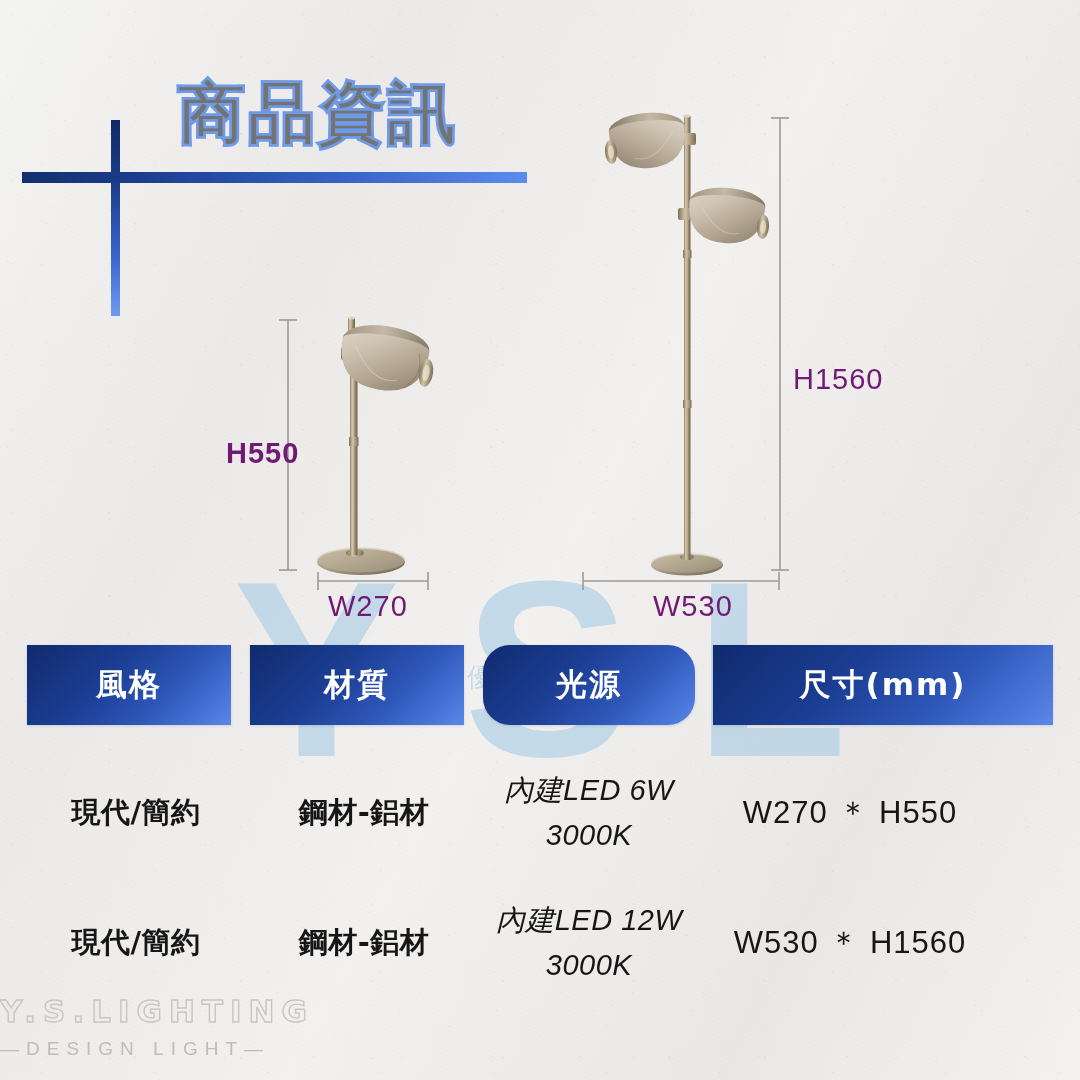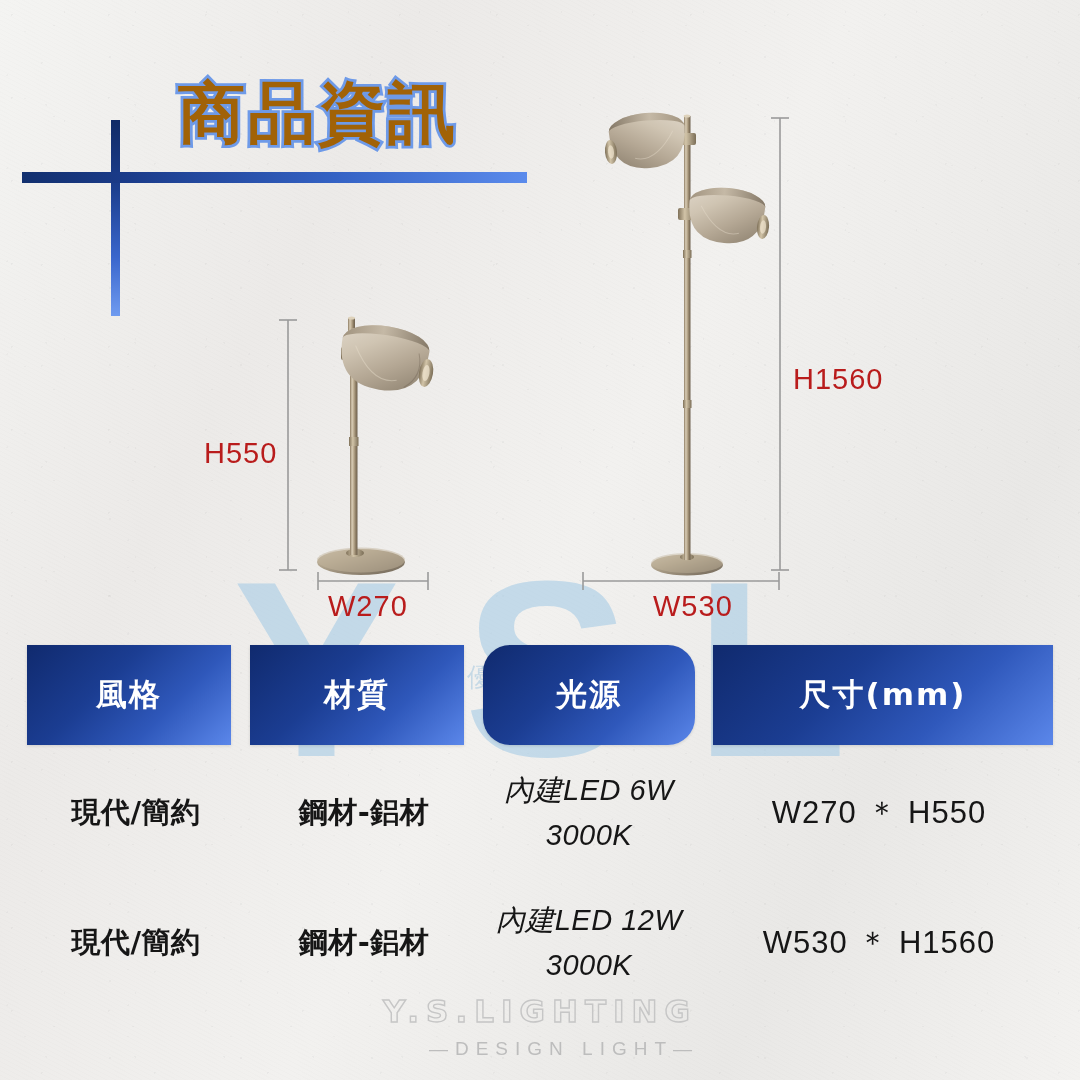--- a/index.html
+++ b/index.html
@@ -67,8 +67,8 @@
   #page-title{
     position:absolute; left:178px; top:68px; z-index:6;
     font-family:"DejaVu Sans","Liberation Sans",sans-serif;
-    font-size:67px; font-weight:700; letter-spacing:3px;
-    color:#a16207;
+    font-size:67px; font-weight:400; letter-spacing:3px;
+    color:#737373;
     -webkit-text-stroke:5.5px #6e9ae8;
     paint-order:stroke fill;
     white-space:nowrap;

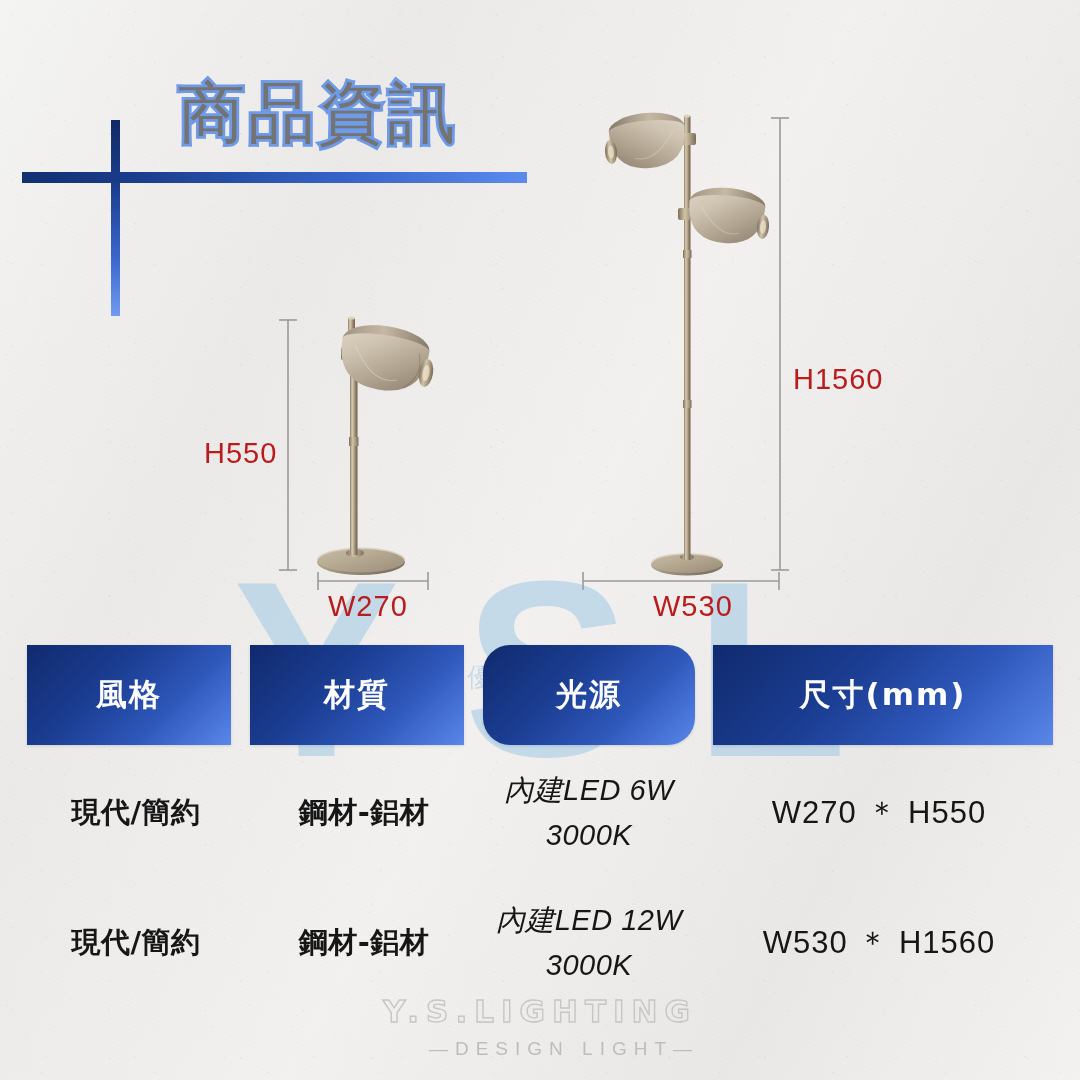--- a/index.html
+++ b/index.html
@@ -82,7 +82,7 @@
   .dim-label{
     position:absolute; z-index:6;
     font-family:"Liberation Sans",sans-serif;
-    font-size:29px; color:#b91c1c; letter-spacing:1px; white-space:nowrap;
+    font-size:29px; color:#701a75; letter-spacing:1px; white-space:nowrap;
   }
   #dim-h550{ left:204px; top:437px; }
   #dim-w270{ left:328px; top:590px;text-align:center; }

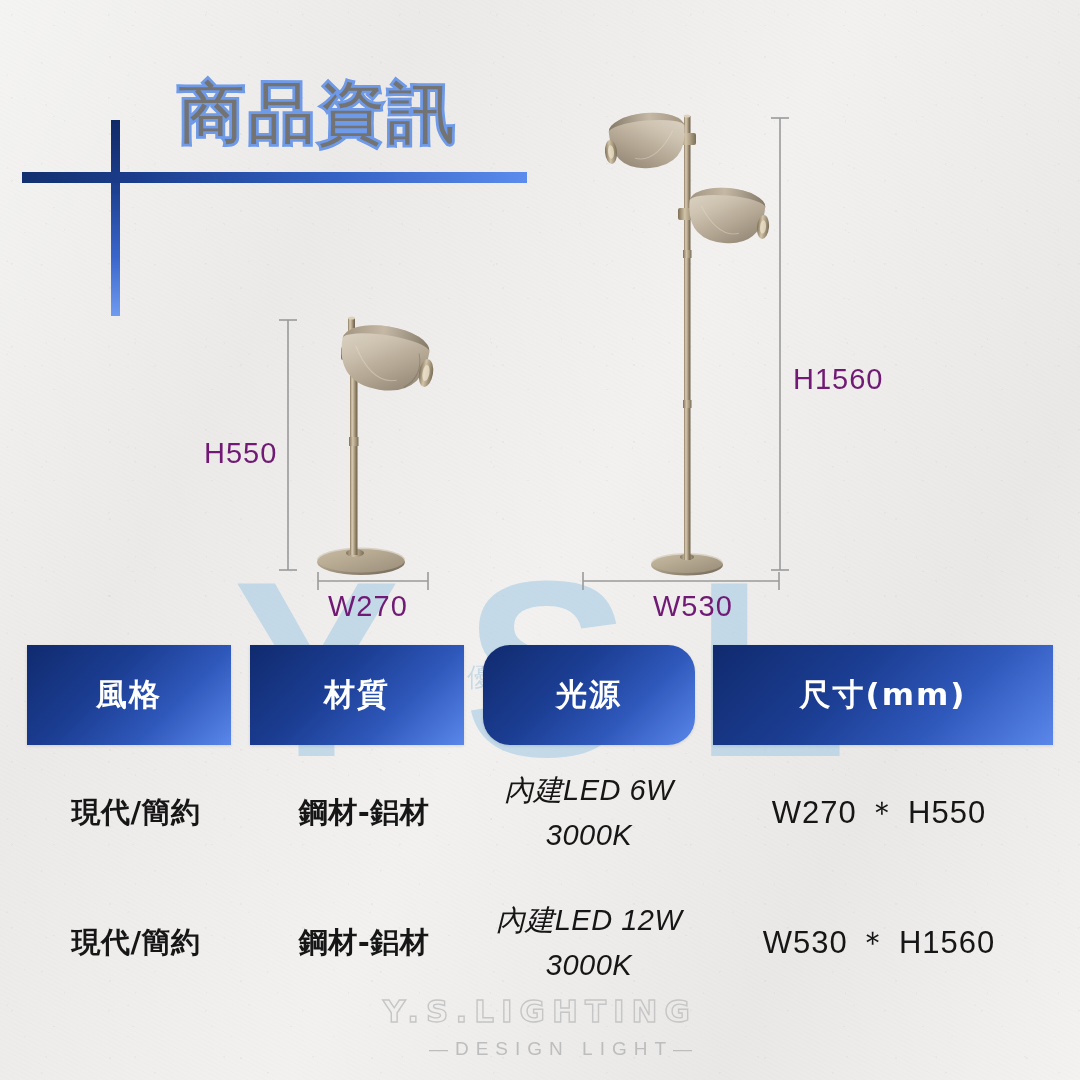--- a/index.html
+++ b/index.html
@@ -84,7 +84,7 @@
     font-family:"Liberation Sans",sans-serif;
     font-size:29px; color:#701a75; letter-spacing:1px; white-space:nowrap;
   }
-  #dim-h550{ left:204px; top:437px; }
+  #dim-h550{ left:226px; top:437px;font-weight:bold; }
   #dim-w270{ left:328px; top:590px;text-align:center; }
   #dim-h1560{ left:793px; top:363px; }
   #dim-w530{ left:653px; top:590px; }

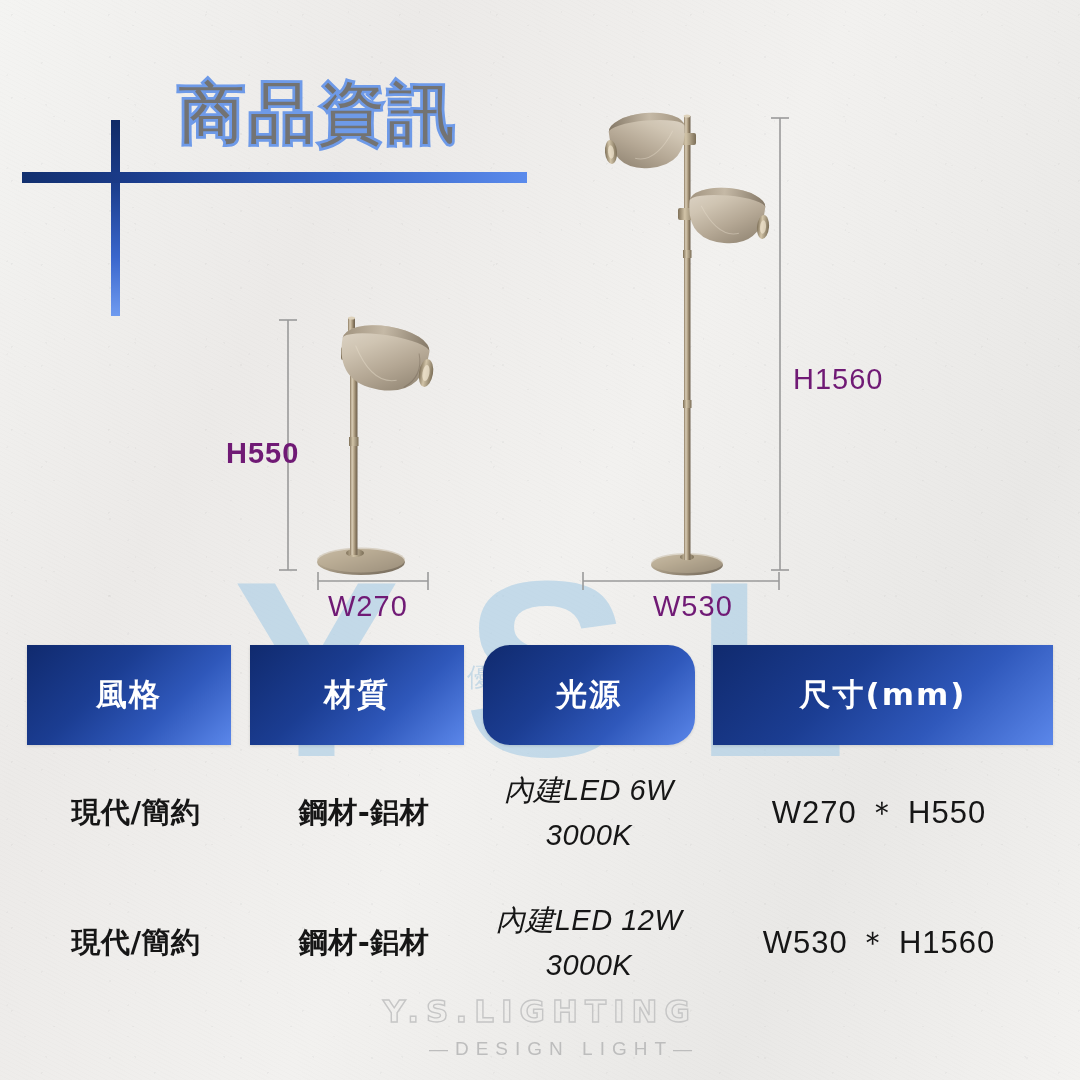--- a/index.html
+++ b/index.html
@@ -93,7 +93,7 @@
   #spec-table{ position:absolute; left:0; top:0; width:1080px; z-index:7; }
   #spec-header{ position:absolute; left:0; top:645px; width:1080px; height:80px; }
   .spec-head-cell{
-    position:absolute; top:0; height:100px;
+    position:absolute; top:0; height:80px;
     display:flex; align-items:center; justify-content:center;
     color:#fff; font-family:"DejaVu Sans","Liberation Sans",sans-serif;
     font-size:31px; font-weight:700; letter-spacing:2px;

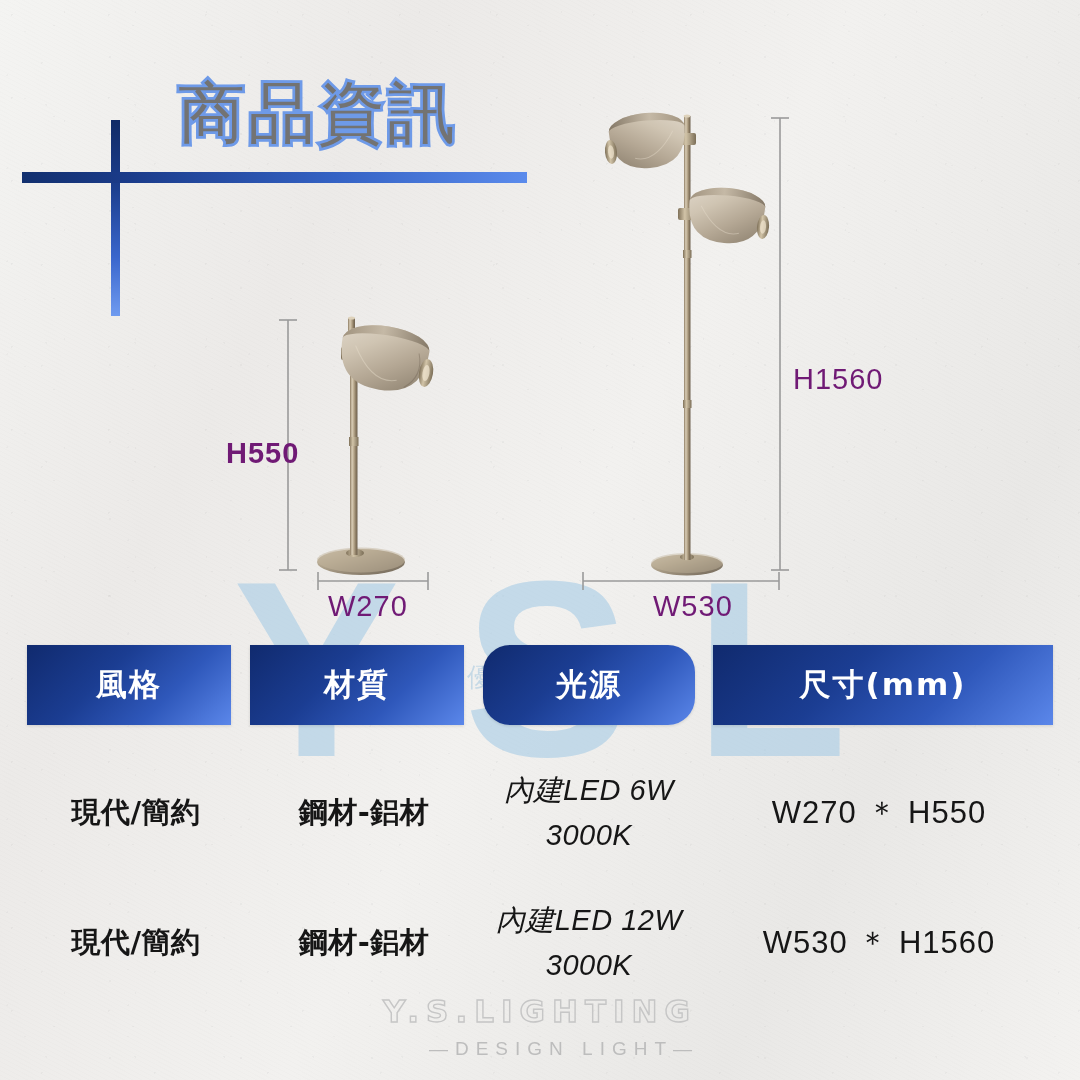--- a/index.html
+++ b/index.html
@@ -116,7 +116,7 @@
   .spec-cell.c0{ left:27px;  width:204px; }
   .spec-cell.c1{ left:250px; width:214px;text-align:right; }
   .spec-cell.c2{ left:483px; width:212px; }
-  .spec-cell.c3{ left:709px; width:340px; }
+  .spec-cell.c3{ left:680px; width:340px; }
 
   .cell-bold{
     font-family:"DejaVu Sans","Liberation Sans",sans-serif;

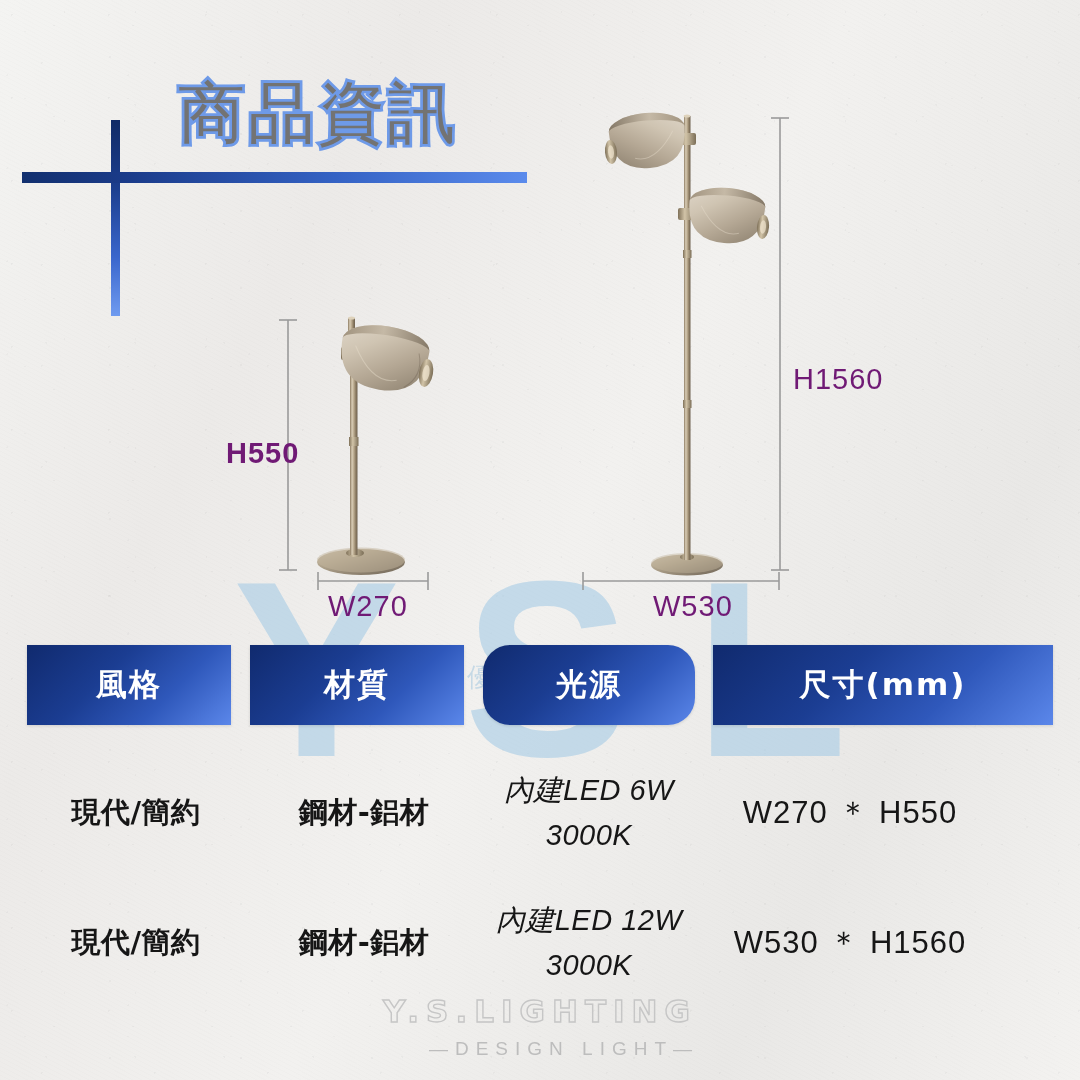--- a/index.html
+++ b/index.html
@@ -133,7 +133,7 @@
 
   
   #footer-brand{
-    position:absolute; left:0; right:0; top:996px; z-index:6; text-align:center;
+    position:absolute; left:0; right:0; top:996px; z-index:6; text-align:left;
   }
   #brand-name{
     font-family:"DejaVu Sans","Liberation Sans",sans-serif;

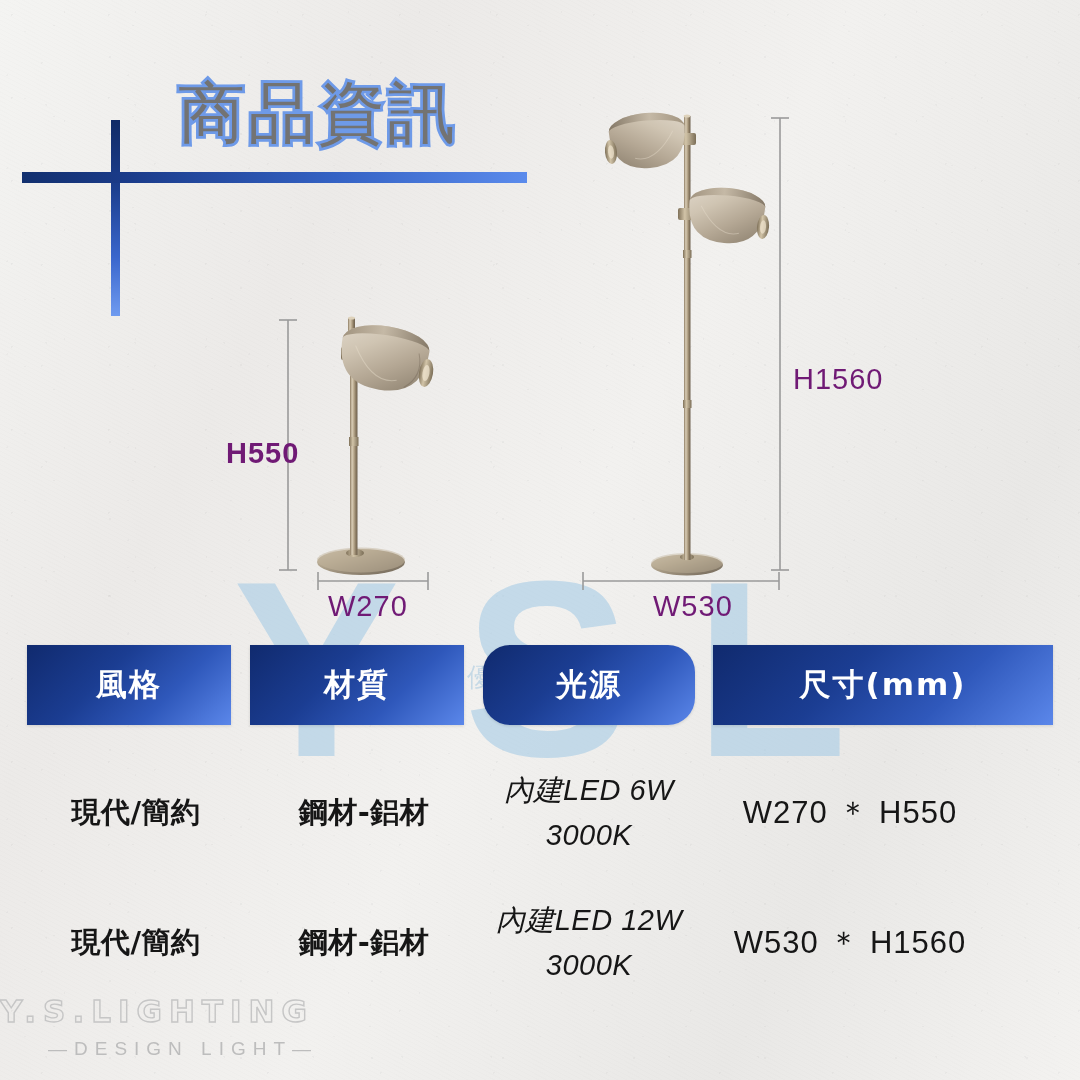--- a/index.html
+++ b/index.html
@@ -145,7 +145,7 @@
   #brand-tagline{
     margin-top:12px;
     font-family:"Liberation Sans",sans-serif;
-    font-size:19px; letter-spacing:7px; color:#bdbdbd; line-height:1;margin-left:48px;
+    font-size:19px; letter-spacing:7px; color:#bdbdbd; line-height:1;
   }
 </style>
 </head>

